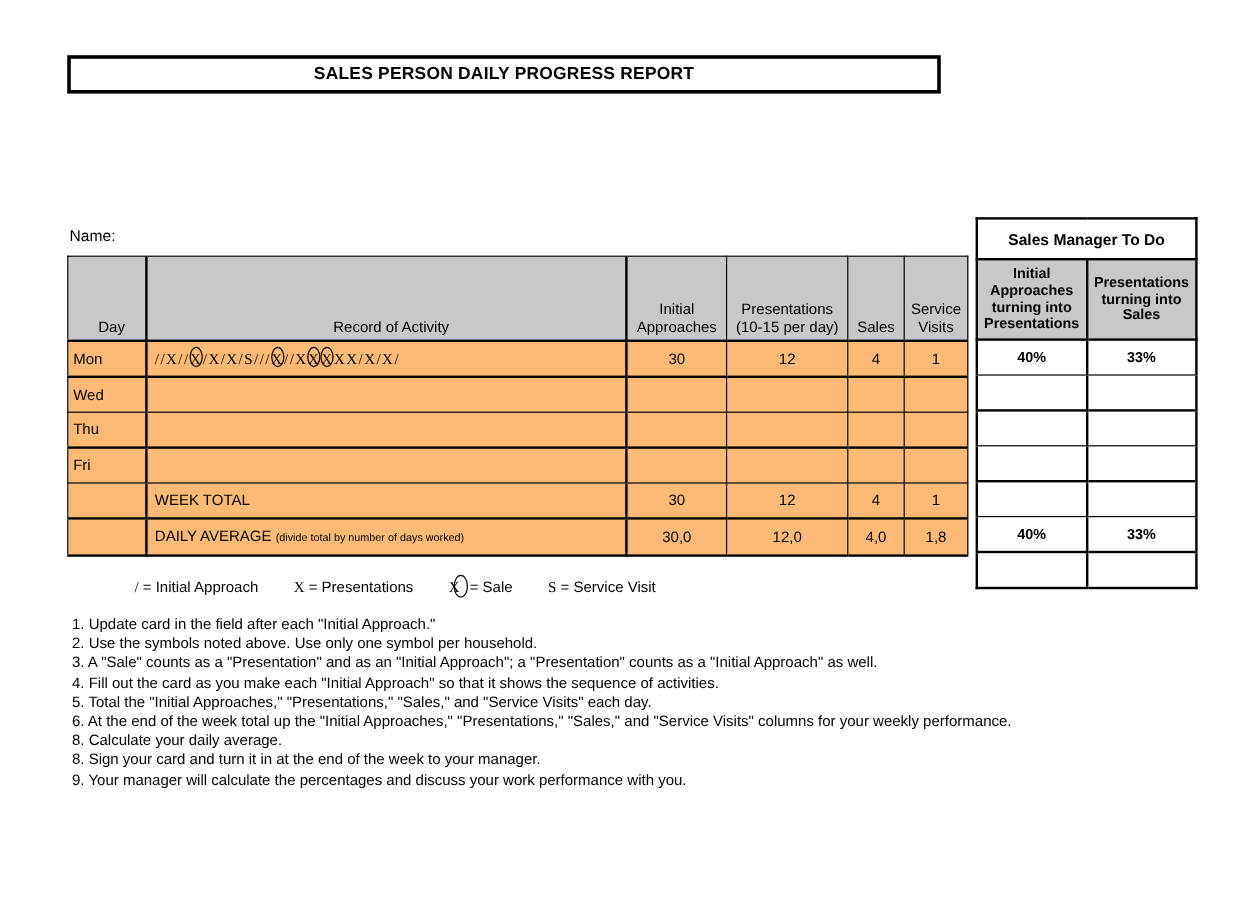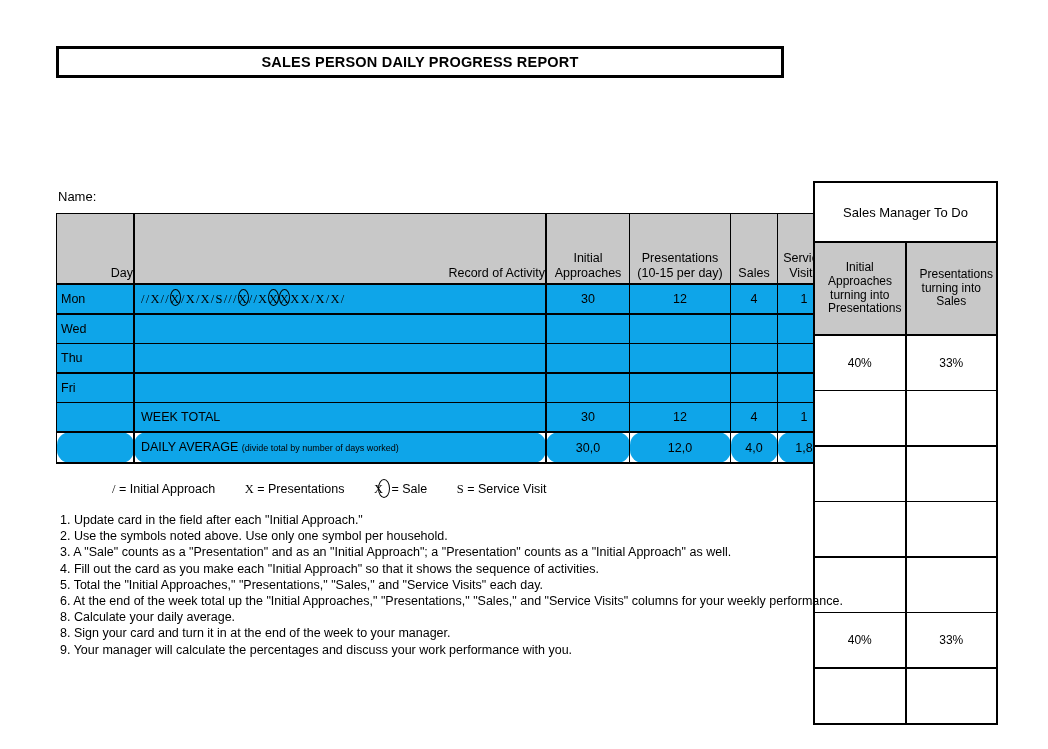--- a/index.html
+++ b/index.html
@@ -165,10 +165,11 @@
   }
   #manager-table td {
     border: 1px solid #000;
-    padding: 13px;
+    padding: 0;
     background: #fff;
     text-align: center;
     vertical-align: middle;
+    font-weight: bold;
   }
   #manager-table .mt-title {
     height: 32px;

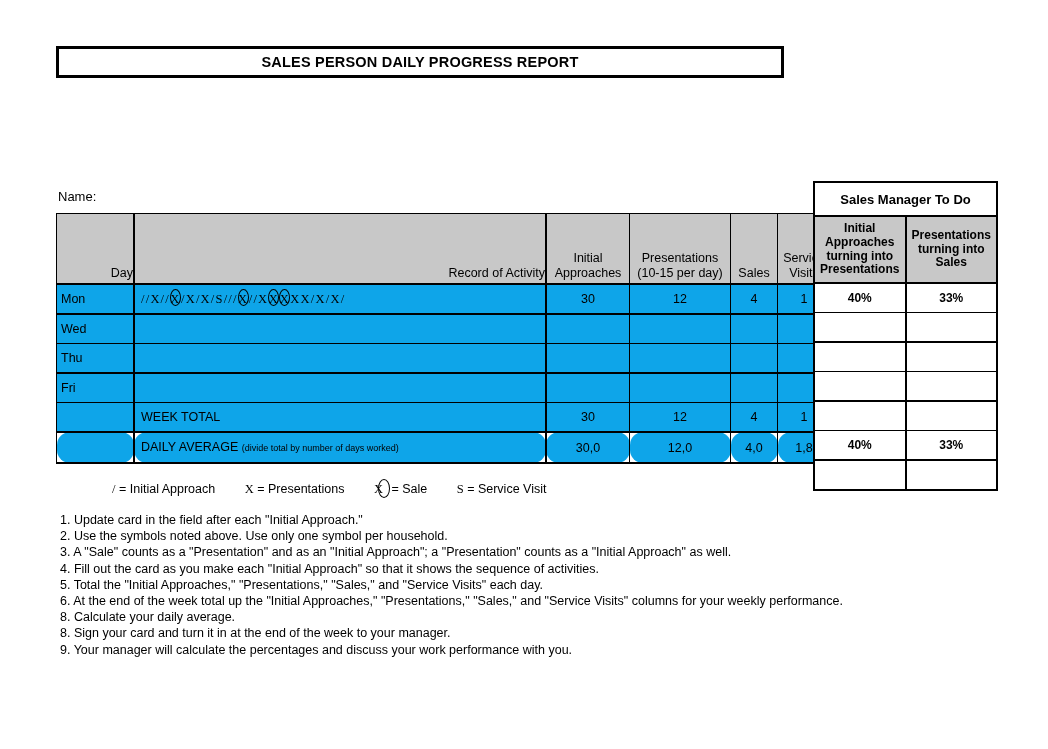--- a/index.html
+++ b/index.html
@@ -92,8 +92,8 @@
     border-bottom: 2px solid #000;
   }
   #main-table thead td.h-left {
-    text-align: right;
-    padding-left: 20px;
+    text-align: center;
+    padding-left: 8px;
   }
   #main-table thead td.c-day,
   #main-table thead td.c-record {

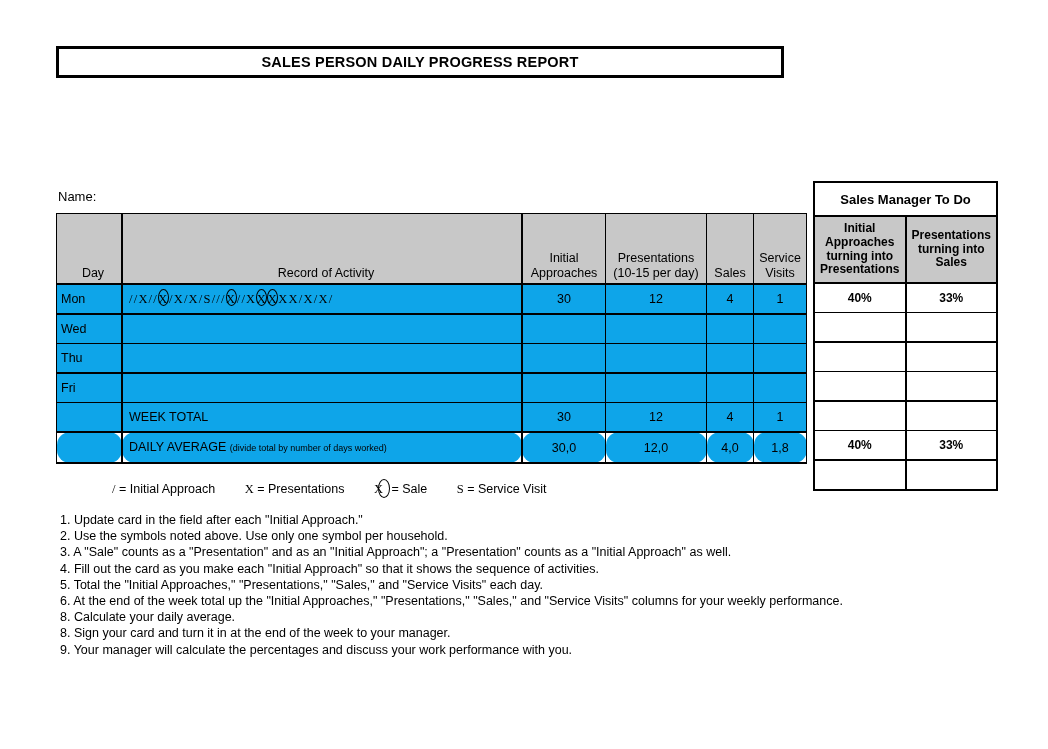--- a/index.html
+++ b/index.html
@@ -71,7 +71,7 @@
     border: 1px solid #000;
     padding: 0;
     vertical-align: bottom;
-    background: #0ea5e9;
+    background: #fdba74;
     font-weight: normal;
   }
   #main-table .c-day      { width: 56px; }

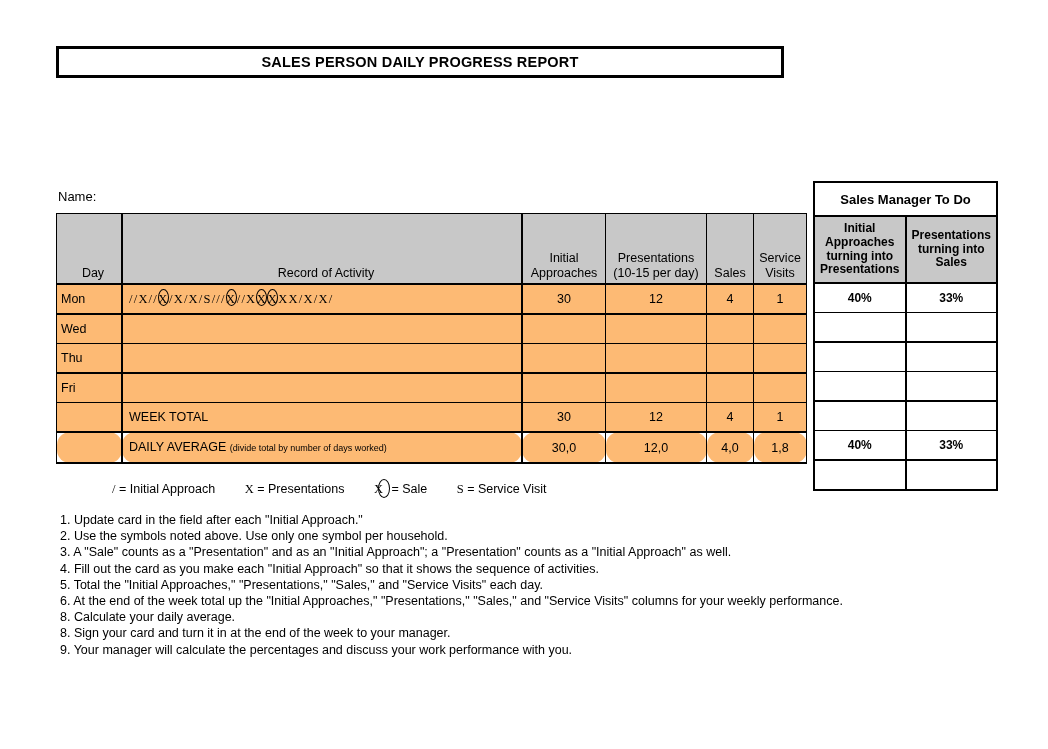--- a/index.html
+++ b/index.html
@@ -118,7 +118,7 @@
     text-align: center;
   }
   #main-table tbody tr.thick-top td { border-top: 2px solid #000; }
-  #main-table tbody tr.thick-bot td { border-bottom: 2px solid #000; border-radius: 13px; }
+  #main-table tbody tr.thick-bot td { border-bottom: 2px solid #000; }
 
   #main-table td.c-sales, #main-table td.c-service { }
 

